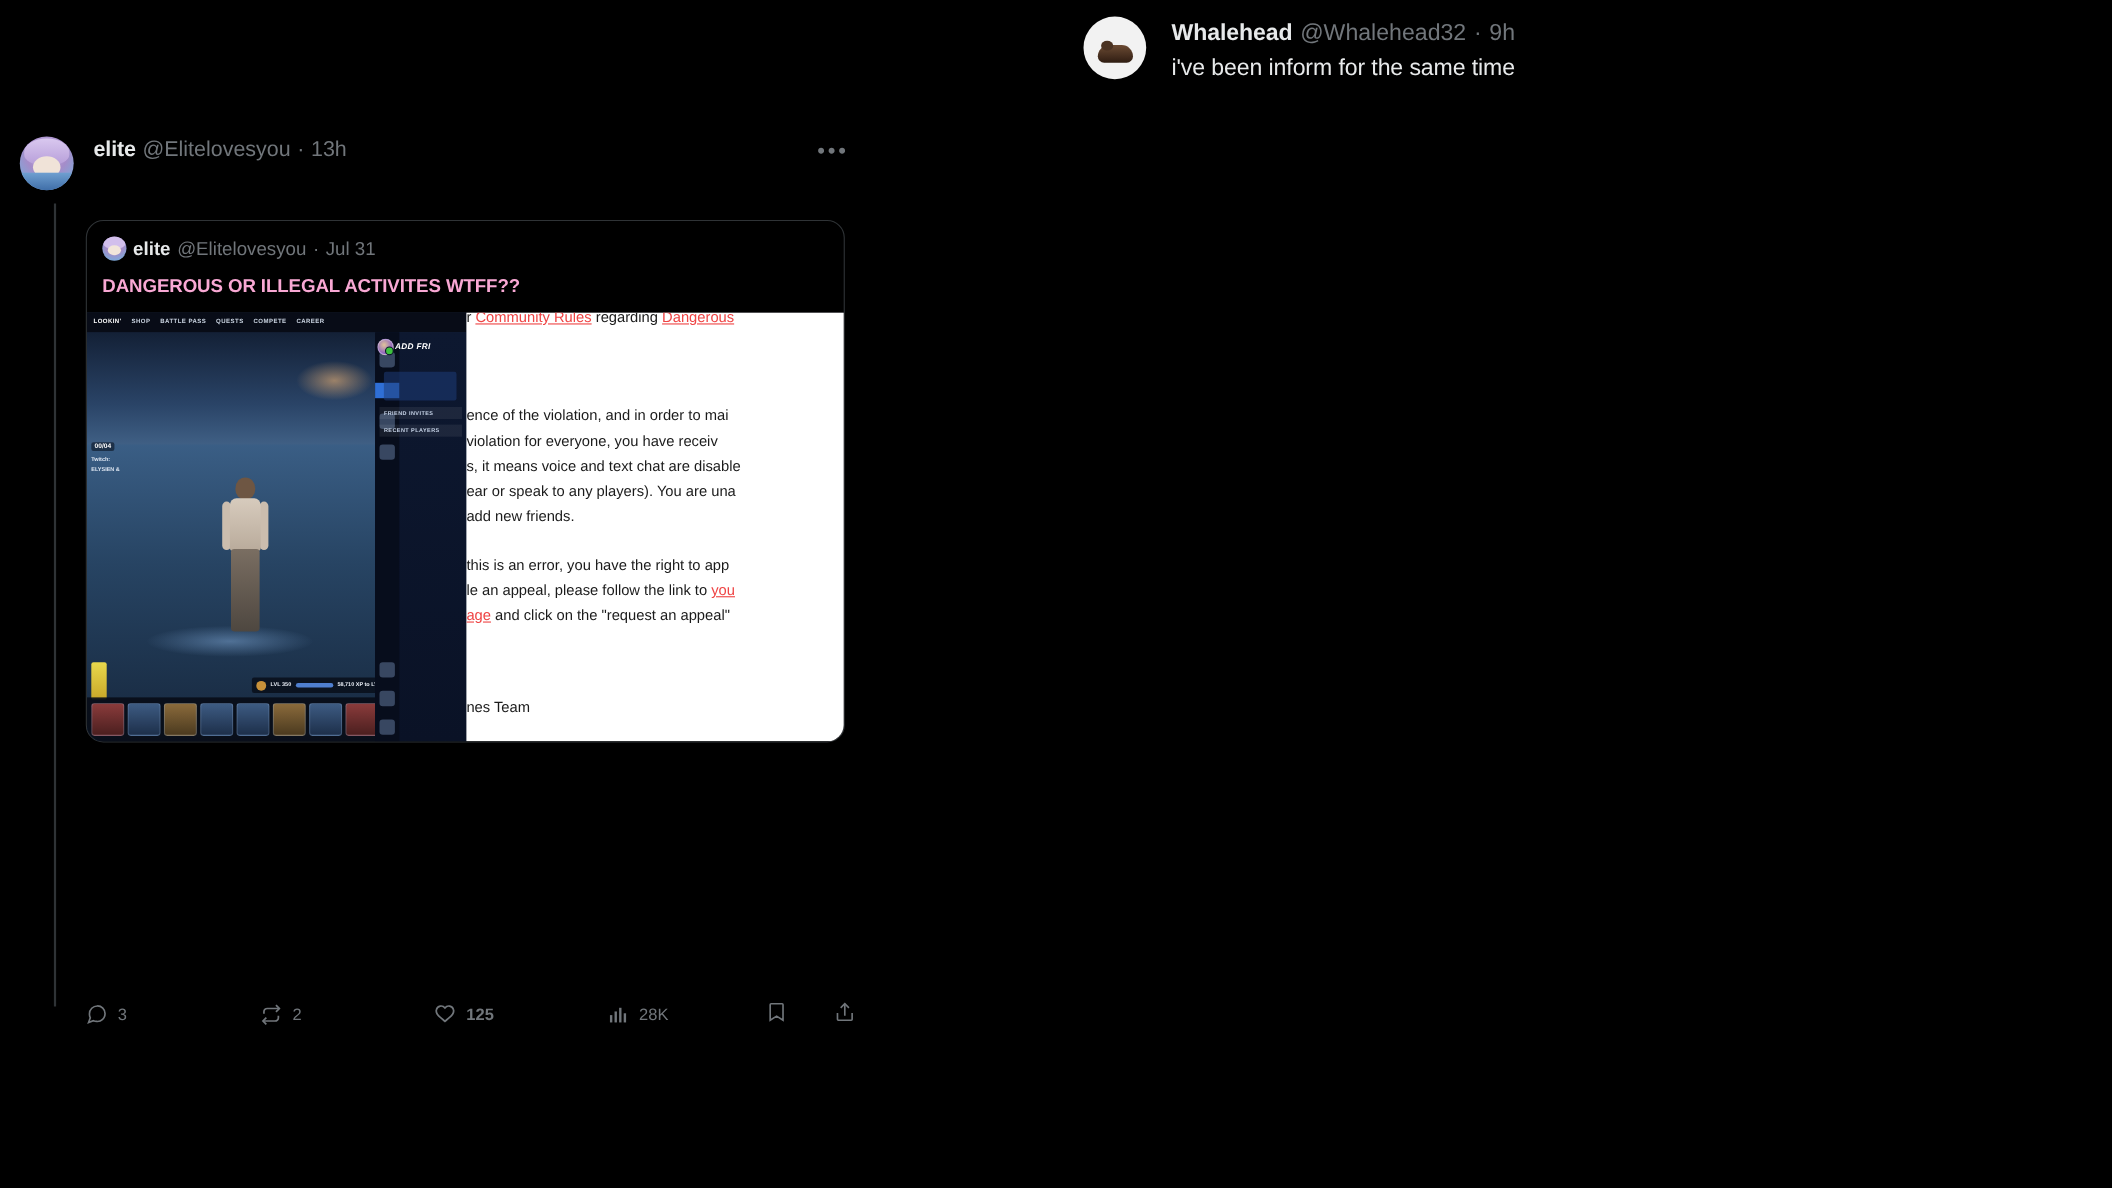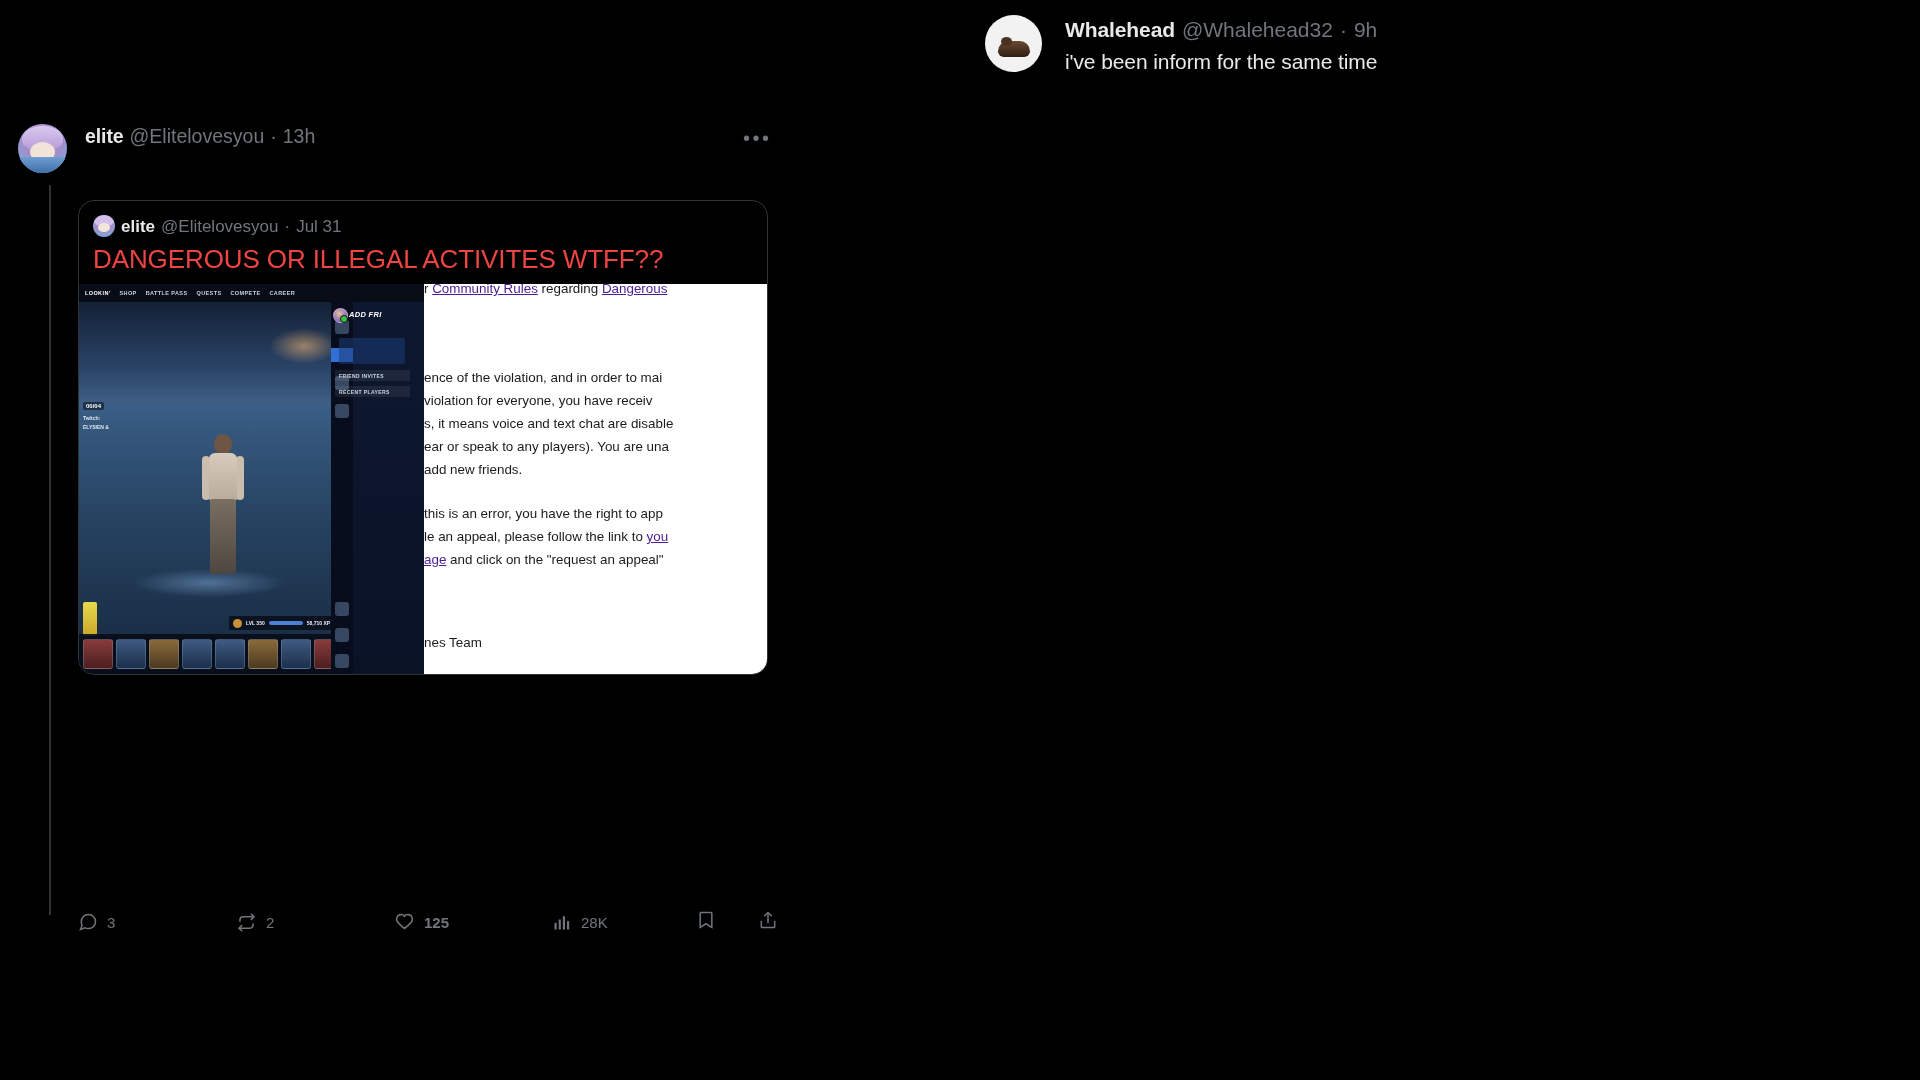--- a/index.html
+++ b/index.html
@@ -91,8 +91,9 @@
 
   .q-title {
     padding: 10px 14px 12px 14px;
-    color: #ef4444; font-size: 26px; line-height: 25px;
+    color: #f9a8d4; font-size: 17px; line-height: 25px;
     letter-spacing: -0.1px;
+    font-weight: bold;
   }
 
   

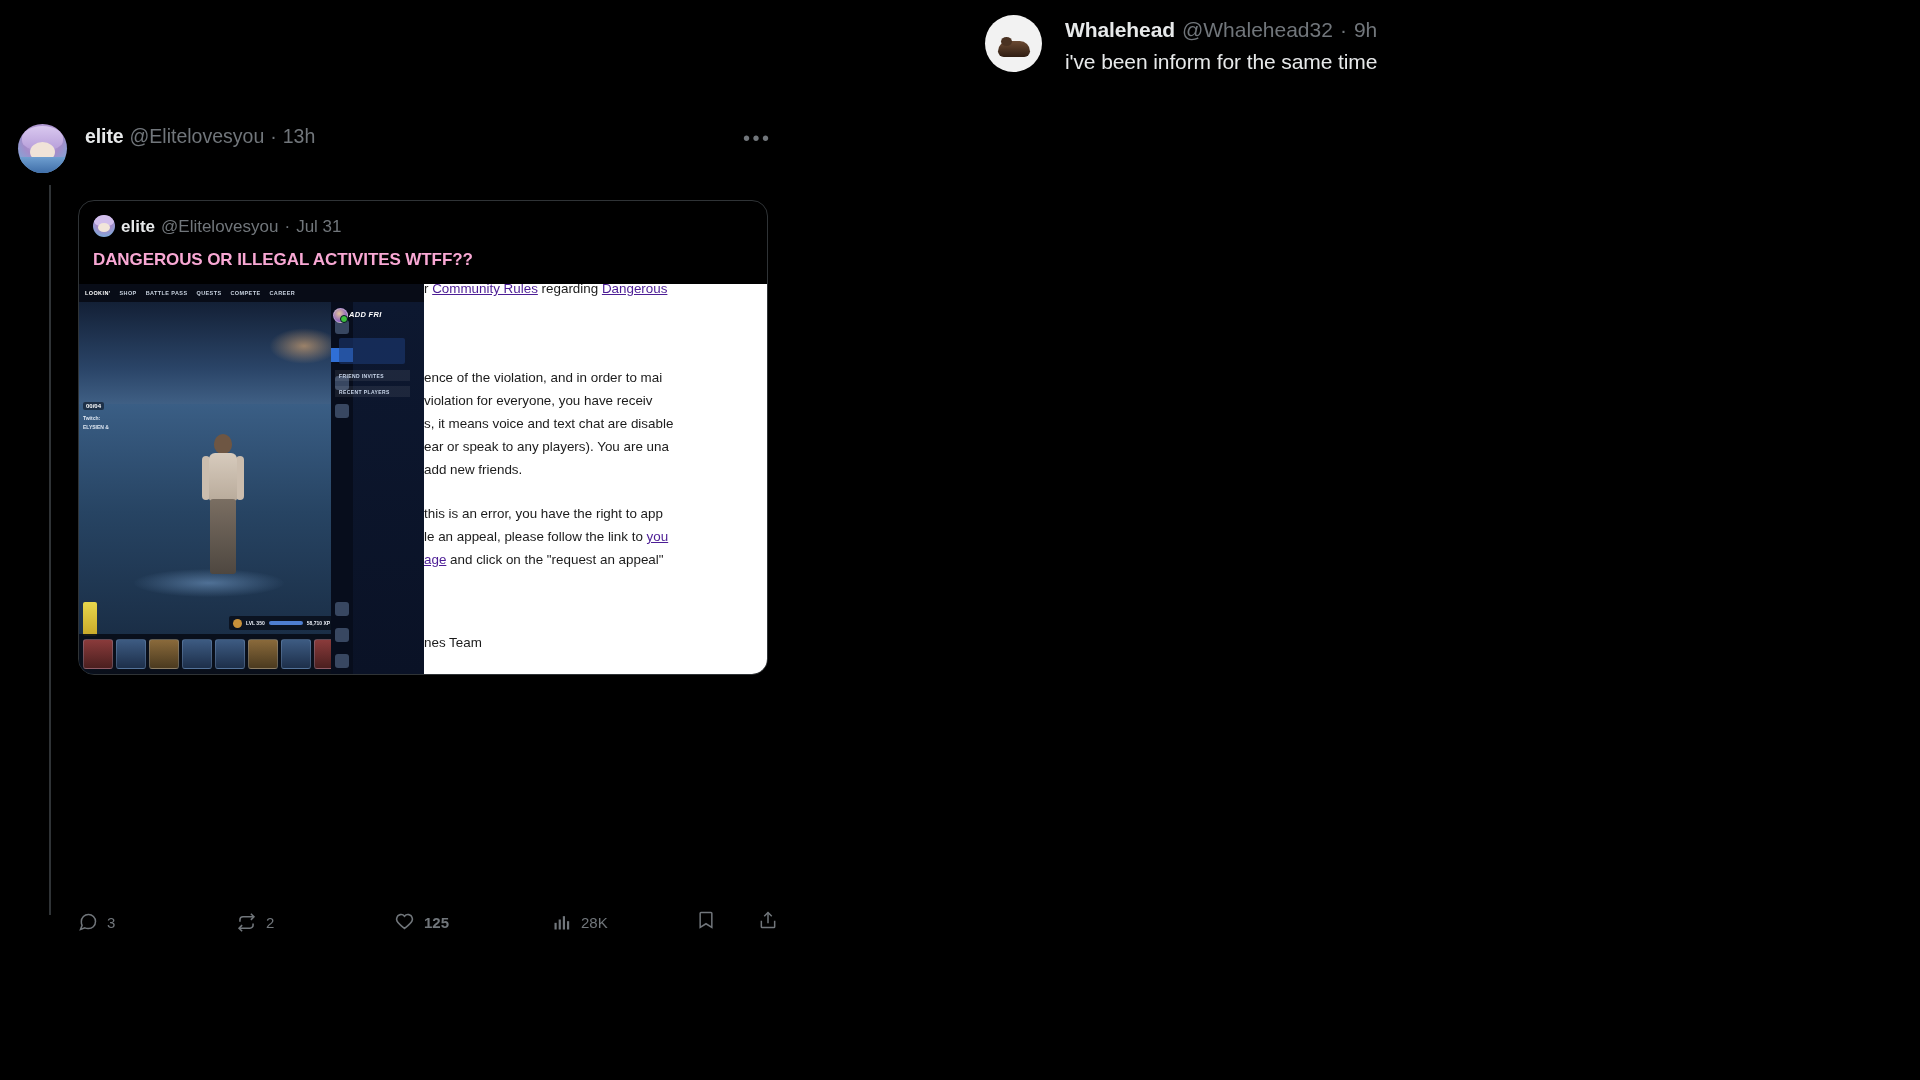--- a/index.html
+++ b/index.html
@@ -244,7 +244,7 @@
     font-family: "Liberation Sans", sans-serif;
   }
   .letter p { margin: 0 0 19px 0; white-space: nowrap; }
-  .letter .lnk { color: #4c1d95; text-decoration: underline; }
+  .letter .lnk { color: #ef4444; text-decoration: underline; }
   .letter .pad1 { padding-top: 2px; }
 
   

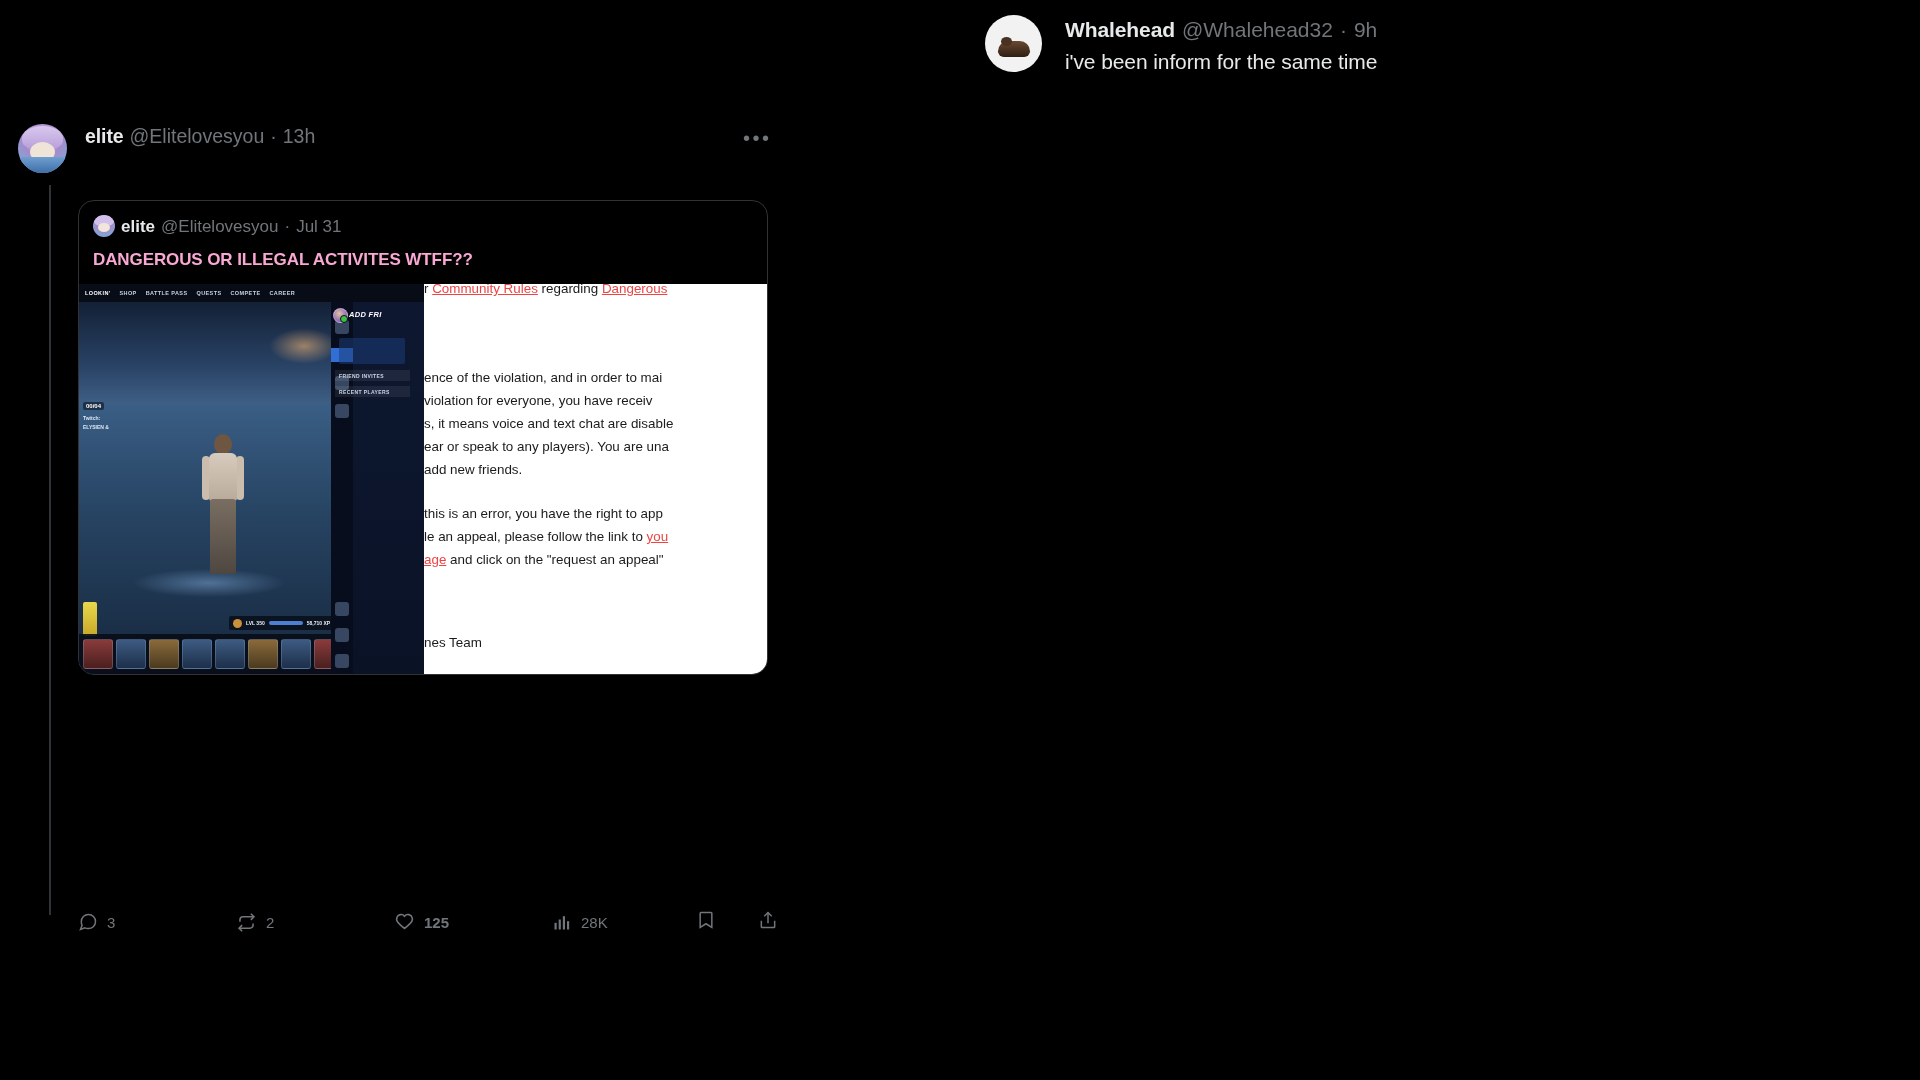--- a/index.html
+++ b/index.html
@@ -192,7 +192,7 @@
 
   
   .g-side {
-    position: absolute; left: 252px; top: 18px; width: 101px; height: 372px;
+    position: absolute; left: 262px; top: 18px; width: 101px; height: 372px;
     background: linear-gradient(180deg, #0d1830 0%, #0a1226 100%);
   }
   .g-side-hdr {

